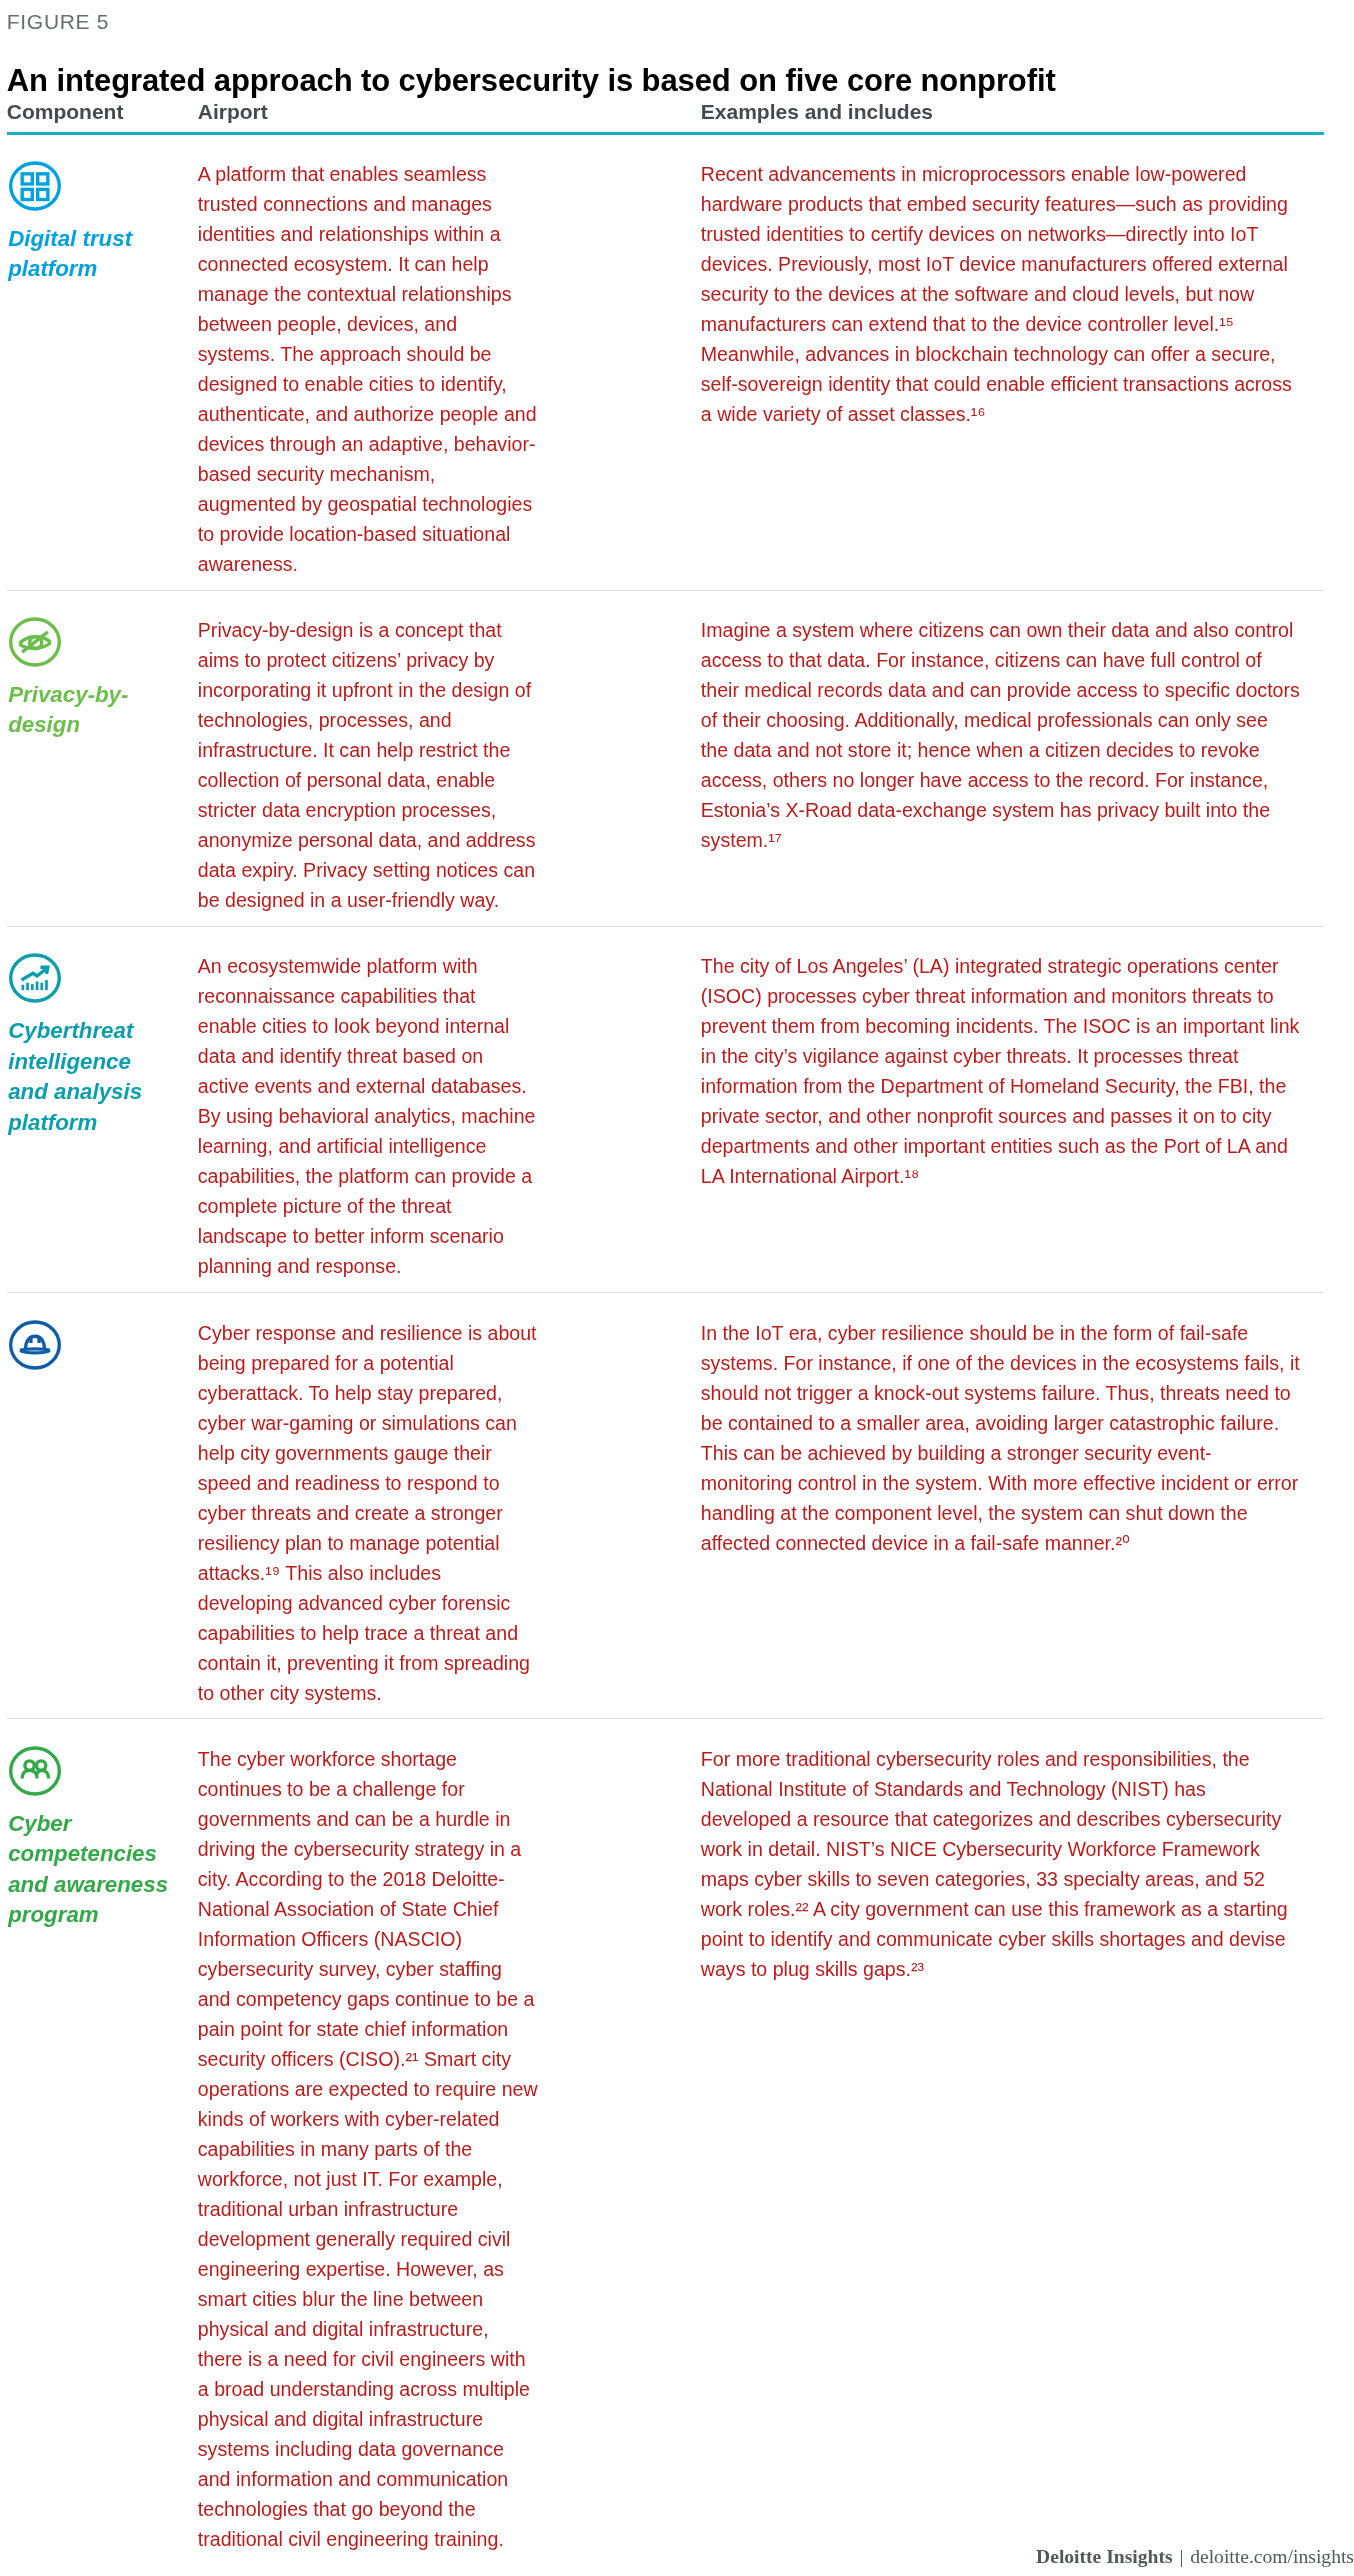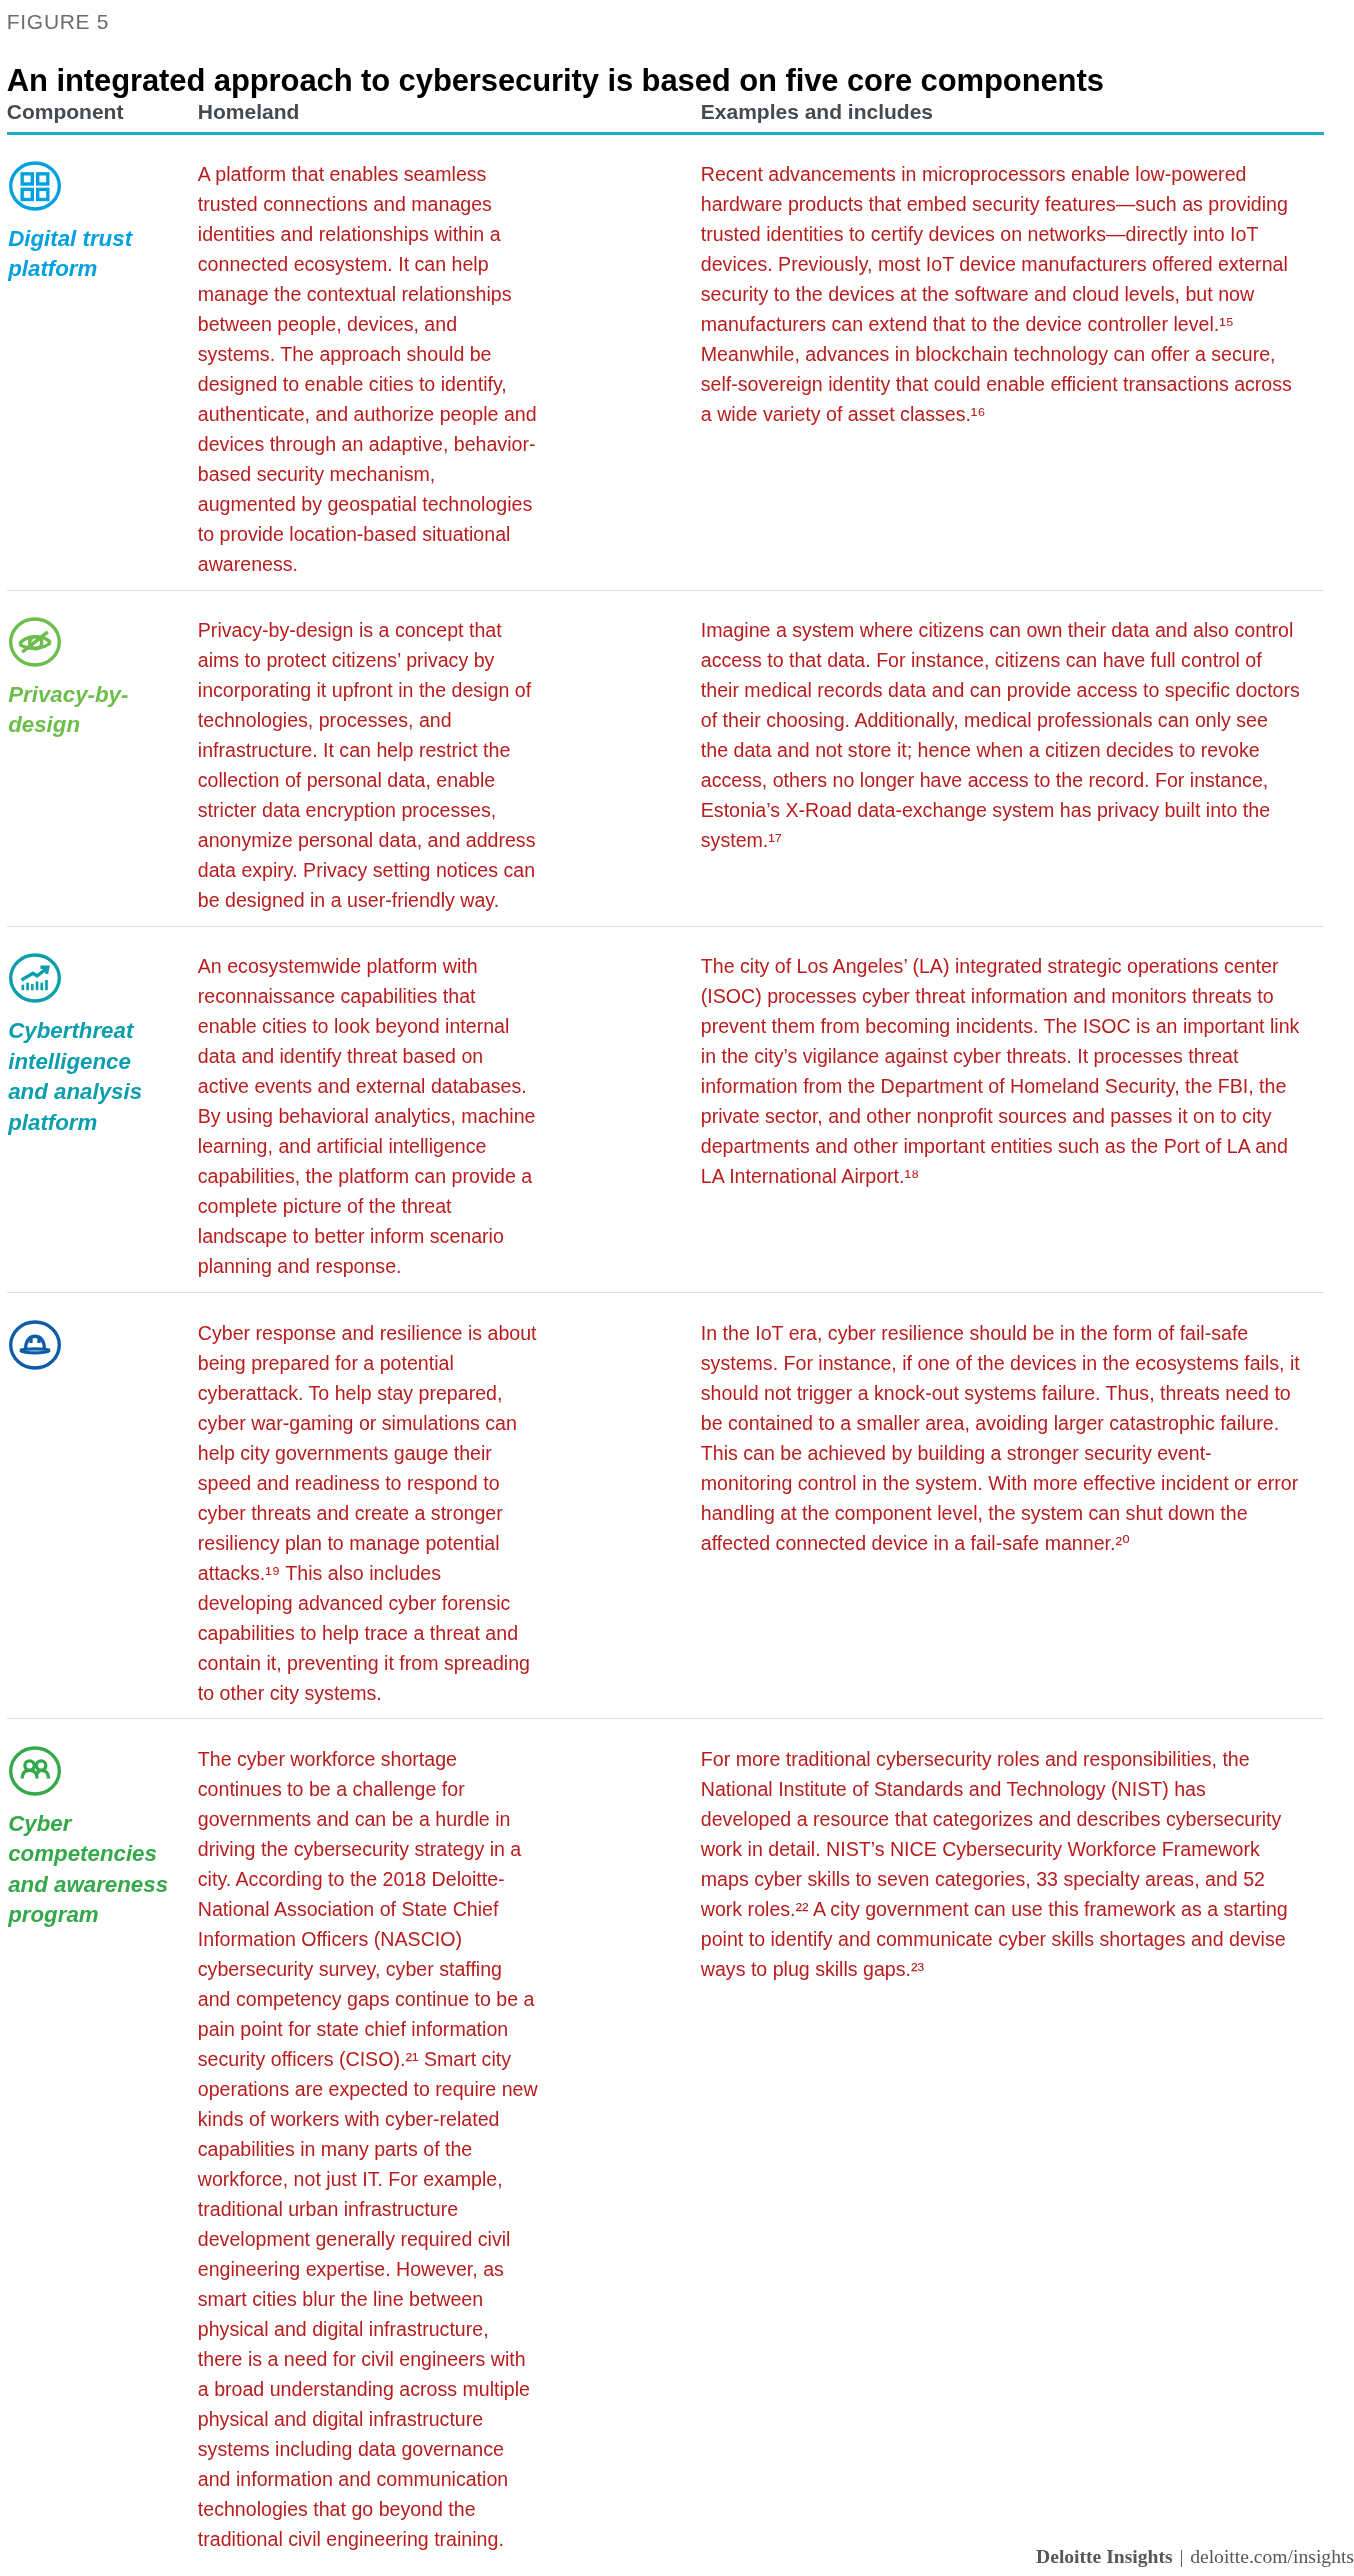--- a/index.html
+++ b/index.html
@@ -61,7 +61,7 @@
 
   <div class="figure-label">FIGURE 5</div>
 
-  <h1 class="title">An integrated approach to cybersecurity is based on five core components</h1>
+  <h1 class="title">An integrated approach to cybersecurity is based on five core nonprofit</h1>
 
   <div class="thead">
     <div class="th">Component</div>

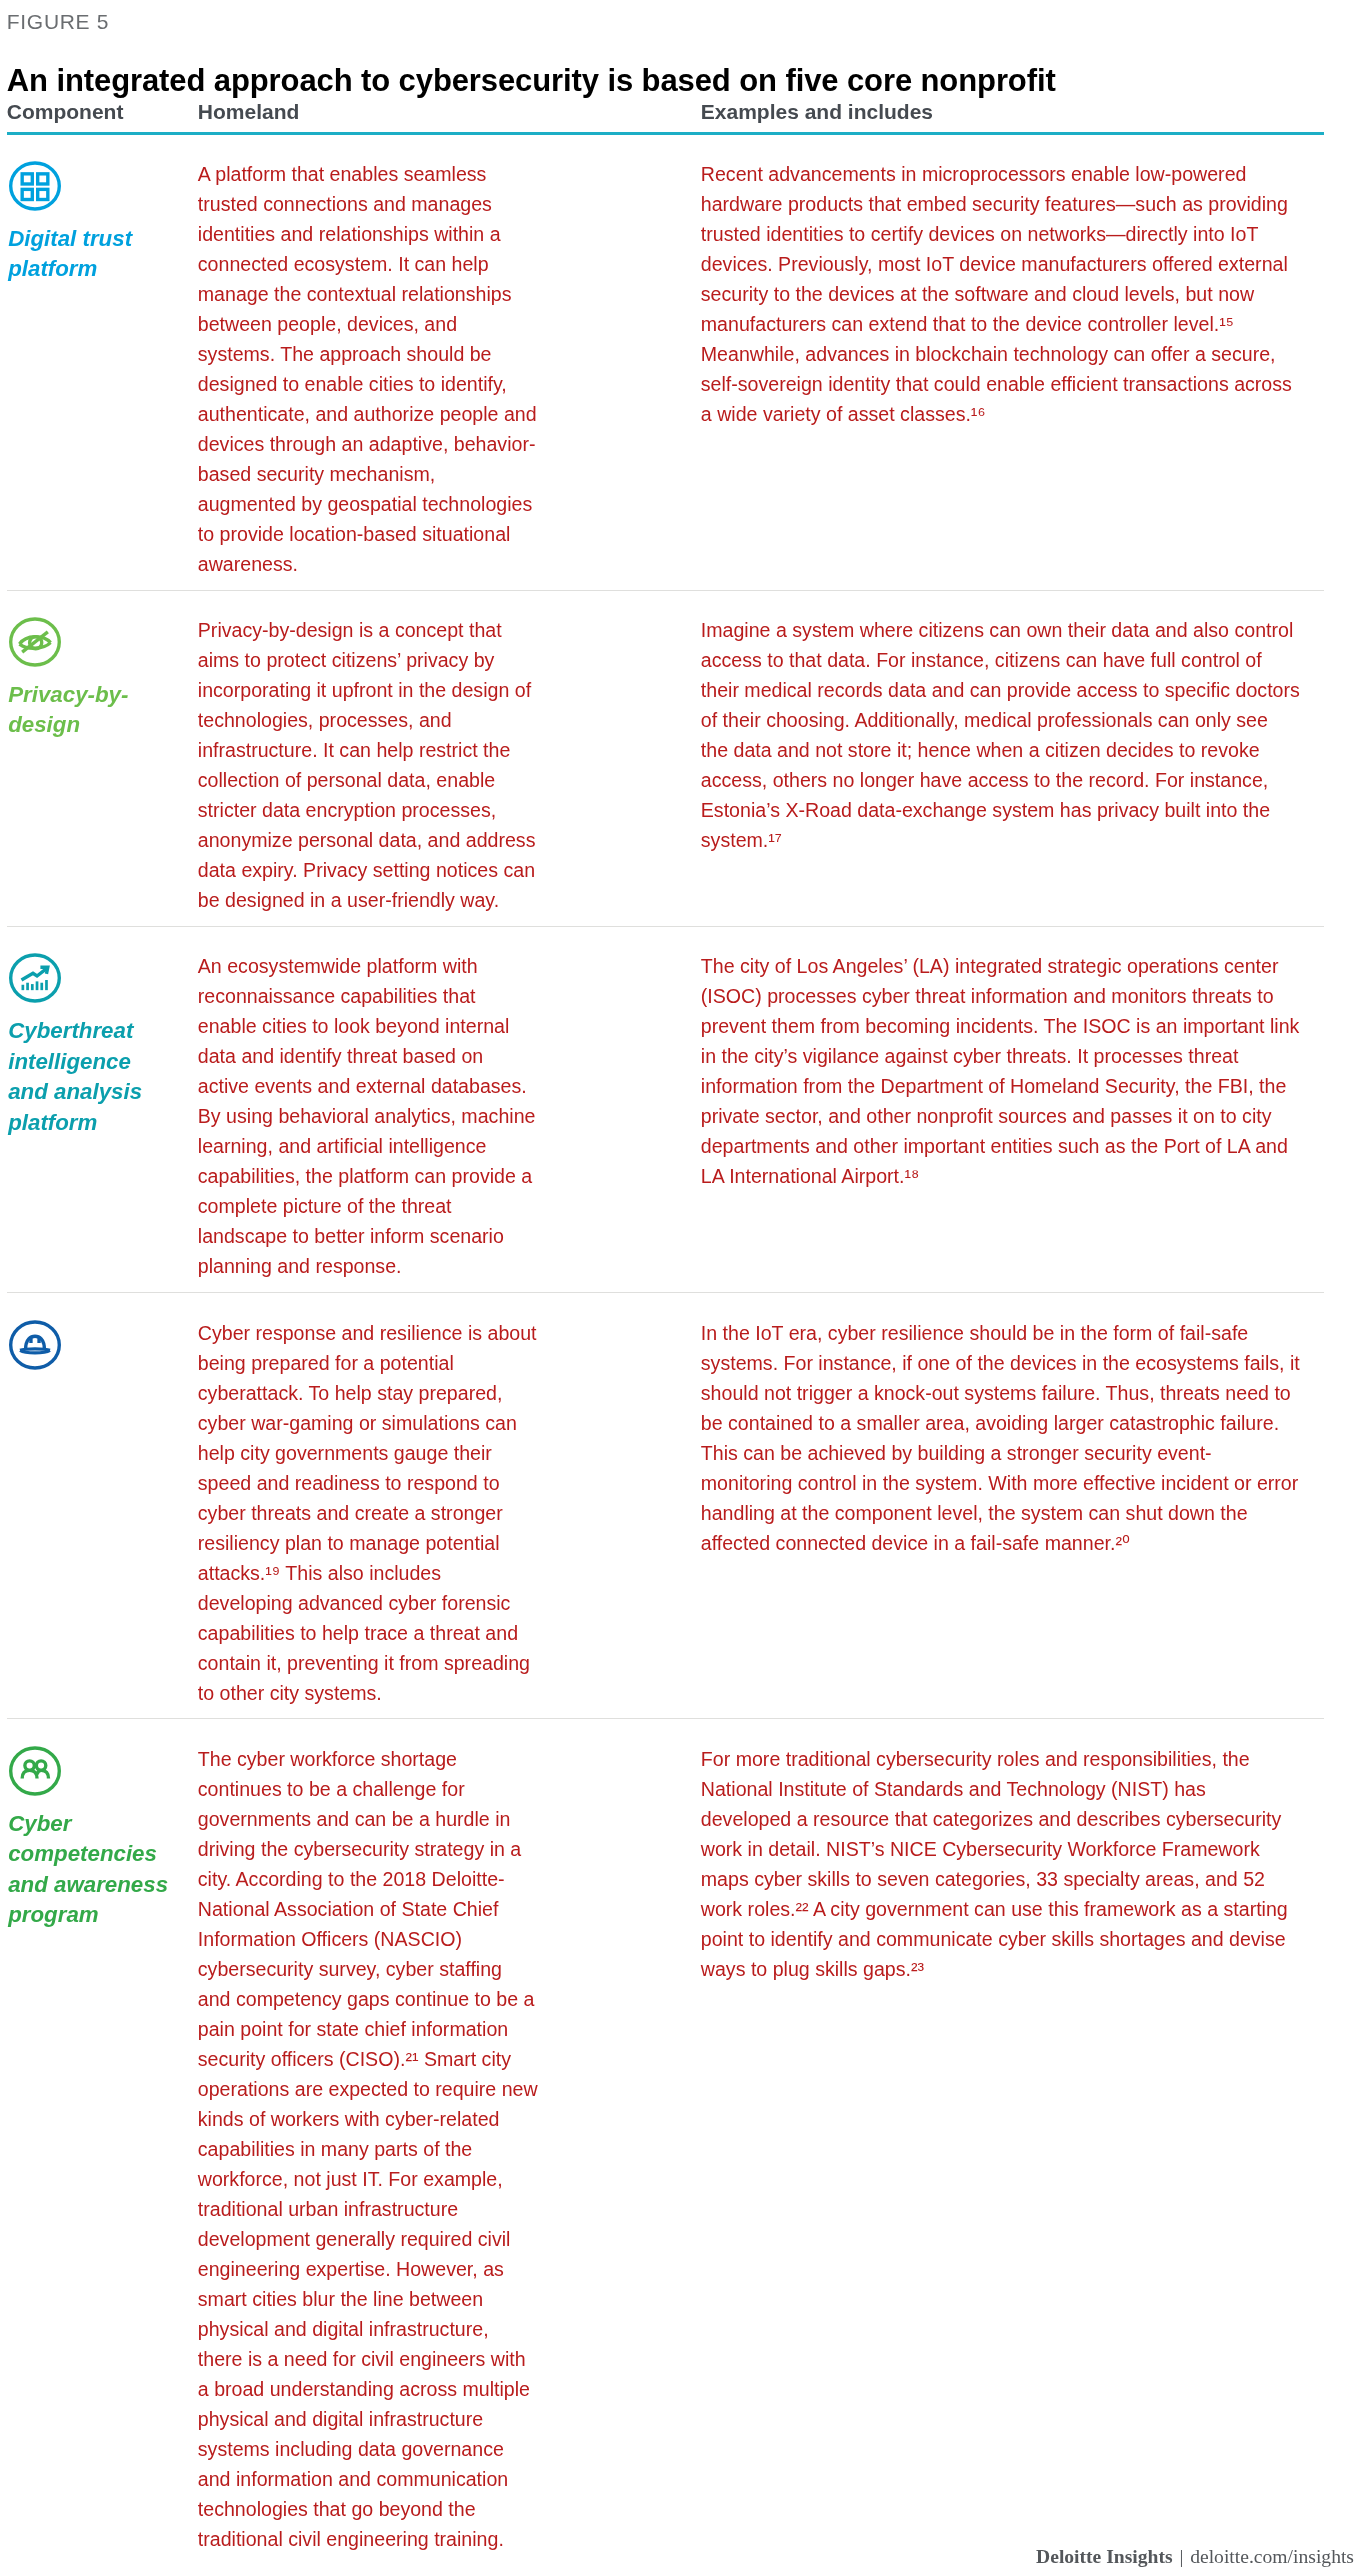--- a/index.html
+++ b/index.html
@@ -65,7 +65,7 @@
 
   <div class="thead">
     <div class="th">Component</div>
-    <div class="th">Homeland</div>
+    <div class="th">Airport</div>
     <div class="th">Examples and includes</div>
   </div>
 

